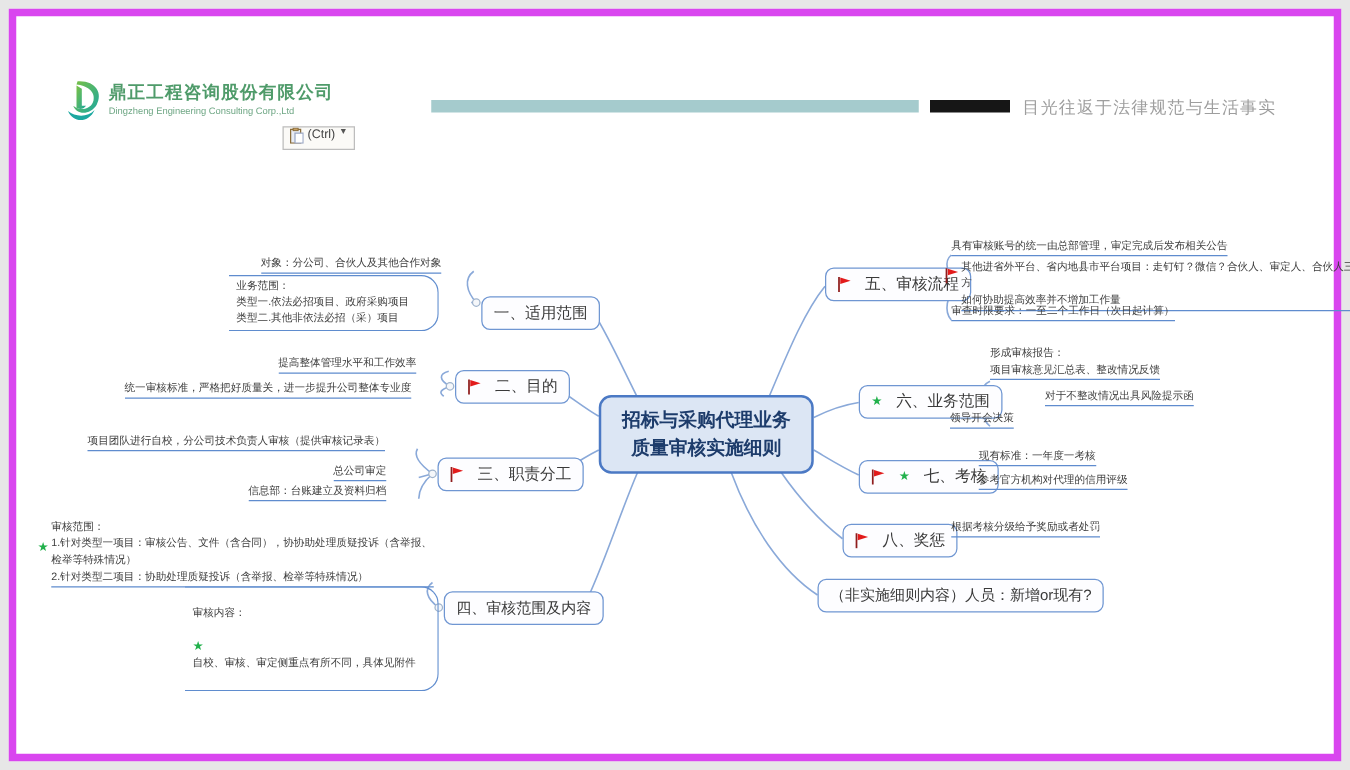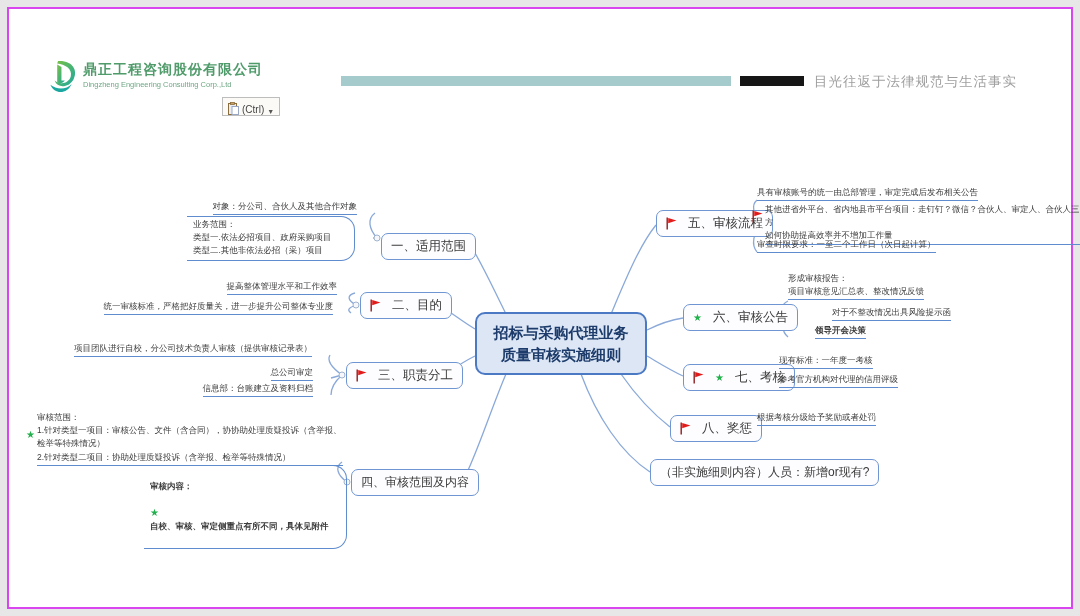--- a/index.html
+++ b/index.html
@@ -5,7 +5,7 @@
   * { margin:0; padding:0; box-sizing:border-box; }
   html,body { width:1080px; height:616px; }
   body { background:#e7e7e7; font-family:"Liberation Sans","DejaVu Sans",sans-serif; position:relative; overflow:hidden; }
-  .slide { position:absolute; left:7px; top:7px; right:7px; bottom:7px; background:#ffffff; border:2px solid #d946ef; }
+  .slide { position:absolute; left:7px; top:7px; right:7px; bottom:7px; background:#ffffff; border:6px solid #d946ef; }
 
   
   .logo-icon { position:absolute; left:38px; top:50px; width:34px; height:38px; }

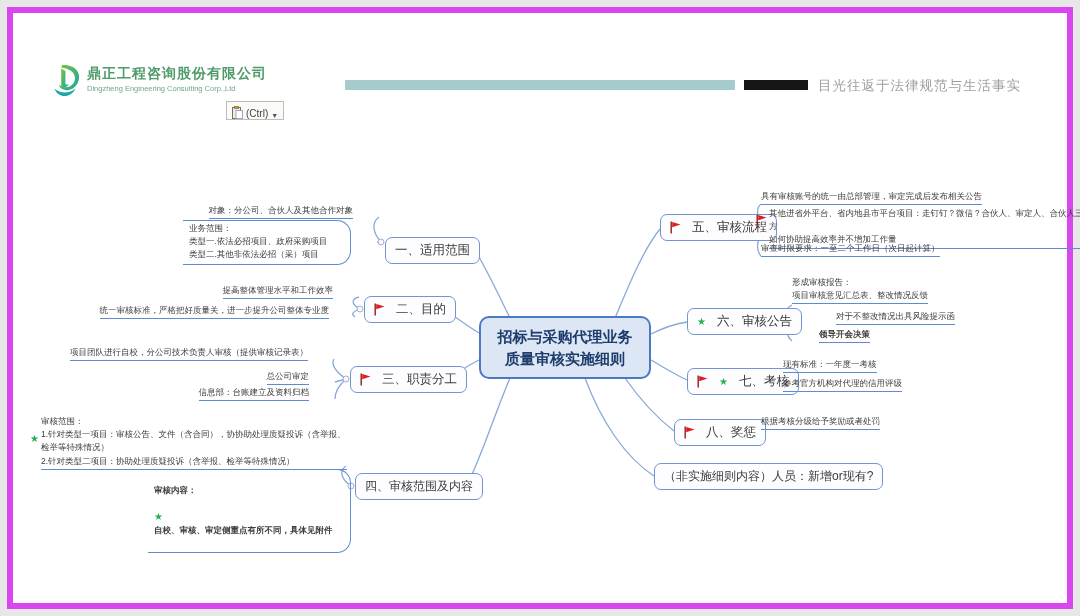--- a/index.html
+++ b/index.html
@@ -15,7 +15,7 @@
   .teal-bar { position:absolute; left:332px; top:67px; width:390px; height:10px; background:#a5cbcd; }
   .black-bar { position:absolute; left:731px; top:67px; width:64px; height:10px; background:#161616; }
   .tagline { position:absolute; left:805px; top:64px; font-size:13.5px; color:#9e9e9e; letter-spacing:1px; }
-  .paste-btn { position:absolute; left:213px; top:88px; height:19px; display:inline-flex; align-items:flex-end; gap:3px;
+  .paste-btn { position:absolute; left:213px; top:88px; height:19px; display:inline-flex; align-items:flex-start; gap:3px;
                border:1px solid #bdbdbd; background:#fbfaf7; padding:0 5px; font-size:10px; color:#444; cursor:pointer; }
   .paste-btn .caret { font-size:7px; color:#555; }
 

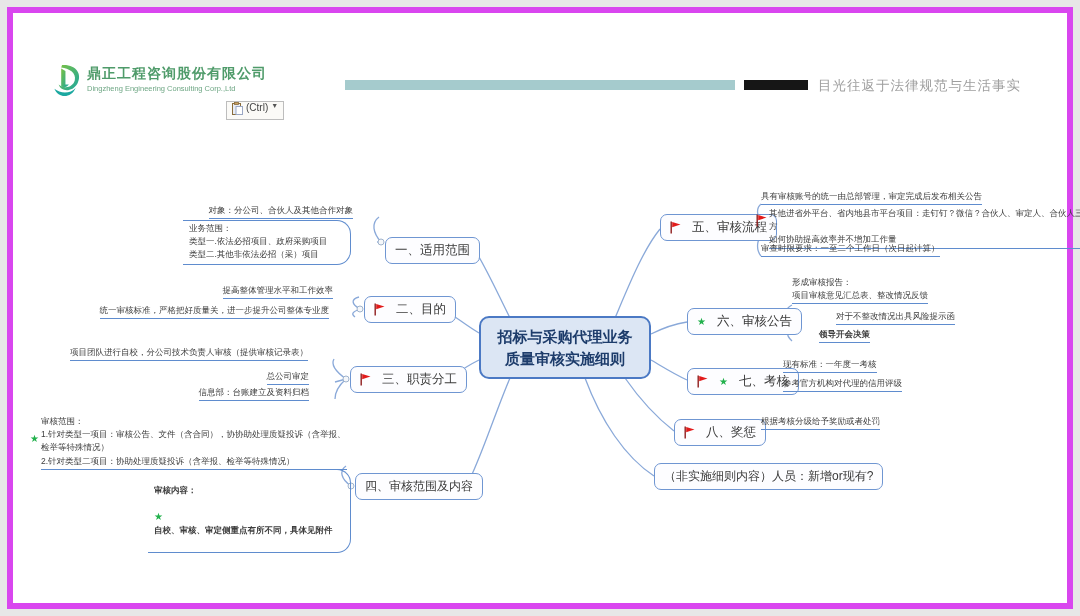--- a/index.html
+++ b/index.html
@@ -148,7 +148,7 @@
 
   <div class="topic" style="left:674px;top:295px;">
     <span class="star">★</span>
-    <span>六、审核公告</span>
+    <span>六、业务范围</span>
   </div>
 
   <div class="topic" style="left:674px;top:355px;">

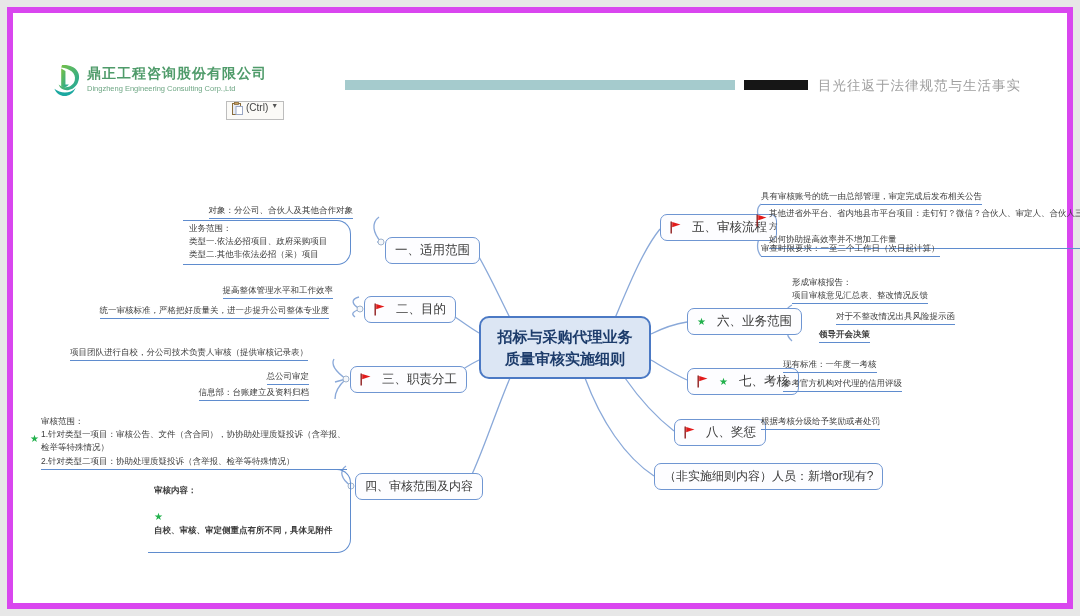--- a/index.html
+++ b/index.html
@@ -206,7 +206,7 @@
   <div class="note u" style="left:779px;top:263px;">形成审核报告：
 项目审核意见汇总表、整改情况反馈</div>
   <div class="note nowrapnote u" style="left:779px;top:297px;margin-left:44px;">对于不整改情况出具风险提示函</div>
-  <div class="note nowrapnote u" style="left:806px;top:315px;font-weight:bold;">领导开会决策</div>
+  <div class="note nowrapnote u" style="left:747px;top:315px;">领导开会决策</div>
 
   <div class="note nowrapnote u" style="left:770px;top:345px;">现有标准：一年度一考核</div>
   <div class="note nowrapnote u" style="left:770px;top:364px;">参考官方机构对代理的信用评级</div>

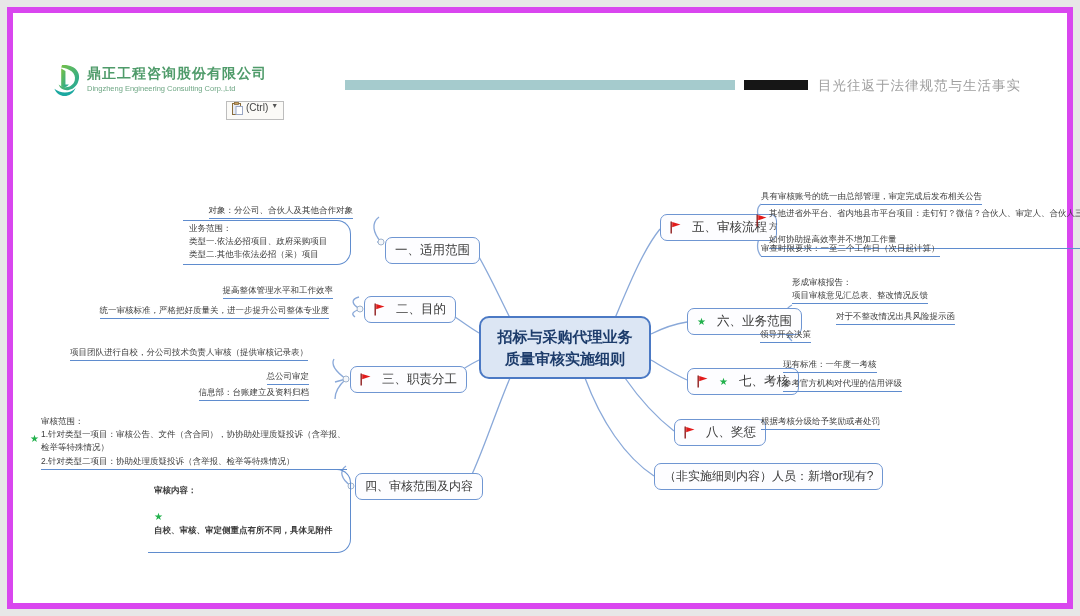--- a/index.html
+++ b/index.html
@@ -188,7 +188,7 @@
   <div class="note u" style="left:28px;top:402px;width:306px;">审核范围：
 1.针对类型一项目：审核公告、文件（含合同），协协助处理质疑投诉（含举报、检举等特殊情况）
 2.针对类型二项目：协助处理质疑投诉（含举报、检举等特殊情况）</div>
-  <div class="note bracket" style="left:135px;top:456px;width:203px;font-weight:bold;">
+  <div class="note bracket" style="left:135px;top:456px;width:203px;">
     <div>审核内容：</div>
     <div><span class="star">★</span>
       <span>自校、审核、审定侧重点有所不同，具体见附件</span></div>

